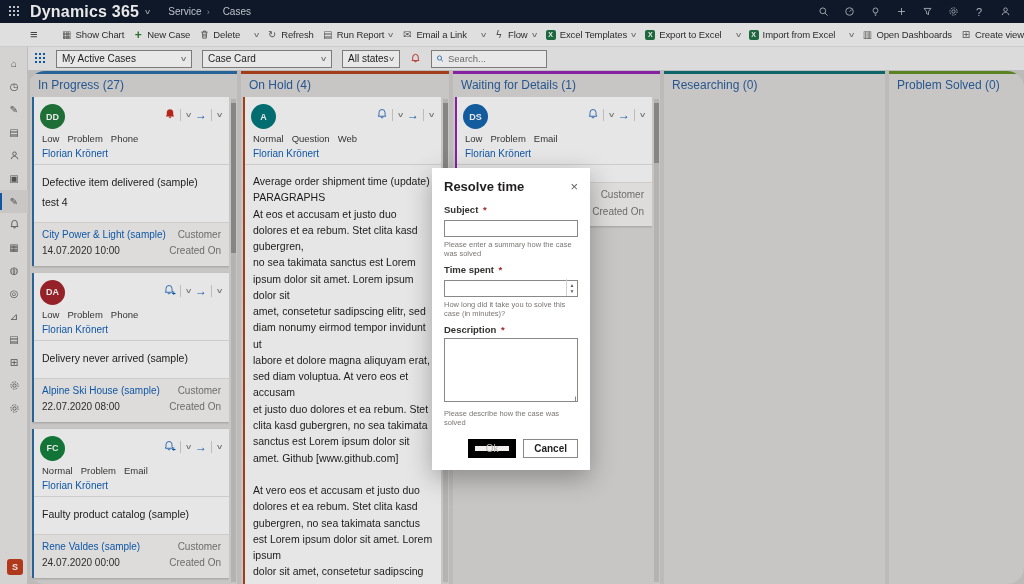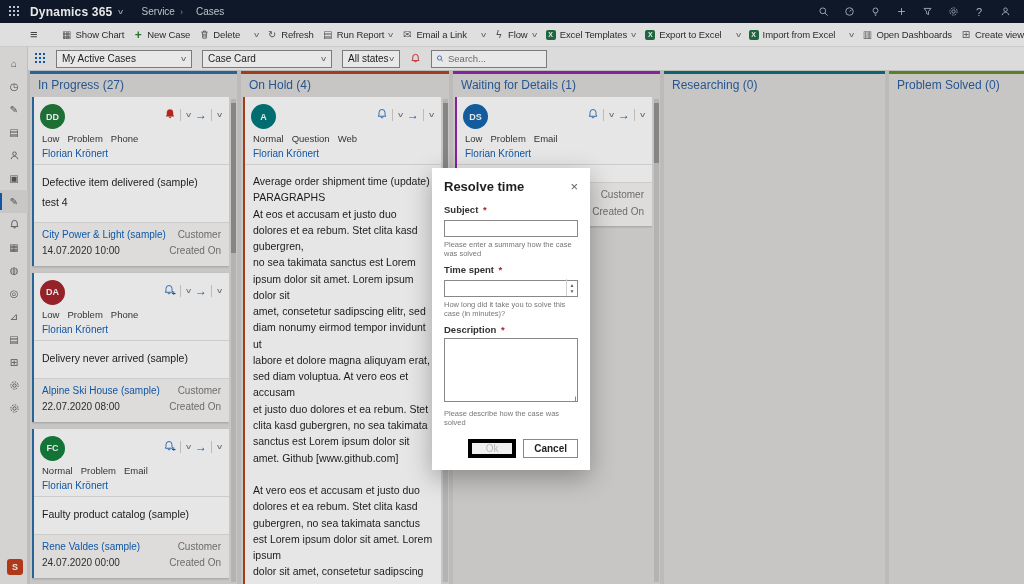--- a/index.html
+++ b/index.html
@@ -13,7 +13,7 @@
   .waffle { width:11px; height:11px; margin:0 10px 0 9px; display:grid;
     grid-template-columns:repeat(3,3px); grid-template-rows:repeat(3,3px); gap:1px; }
   .waffle i { background:#cfd6e0; width:2px; height:2px; }
-  .app-title { font-size:12px; font-weight:bold; letter-spacing:.2px; }
+  .app-title { font-size:16px; font-weight:bold; letter-spacing:.2px; }
   .nav-chev { font-size:7px; color:#aab3c0; margin:0 10px 0 6px; transform:scaleX(1.5); }
   .crumb { font-size:10px; color:#cfd6e0;padding-left:8px; }
   .crumb-sep { font-size:9px; color:#8b94a3; margin:0 5px; }

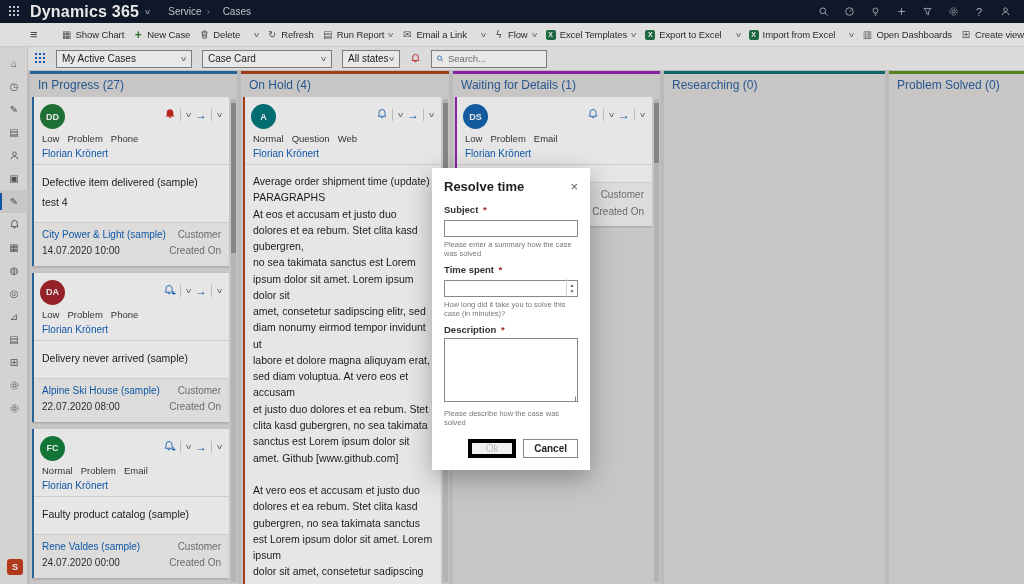--- a/index.html
+++ b/index.html
@@ -68,7 +68,7 @@
     display:flex; align-items:center; justify-content:center; cursor:pointer; }
 
   
-  #board { position:absolute; left:28px; top:71px; width:996px; height:513px; overflow:hidden; }
+  #board { position:absolute; left:28px; top:71px; width:996px; height:513px; overflow:hidden;border-radius:17px; }
   .column { position:absolute; top:0; bottom:0; background:#dbdad9; overflow:hidden; }
   .col-accent { height:3px; width:100%; }
   .col-header { font-size:12px; color:#2b5f9e; padding:4px 8px 3px 8px; }

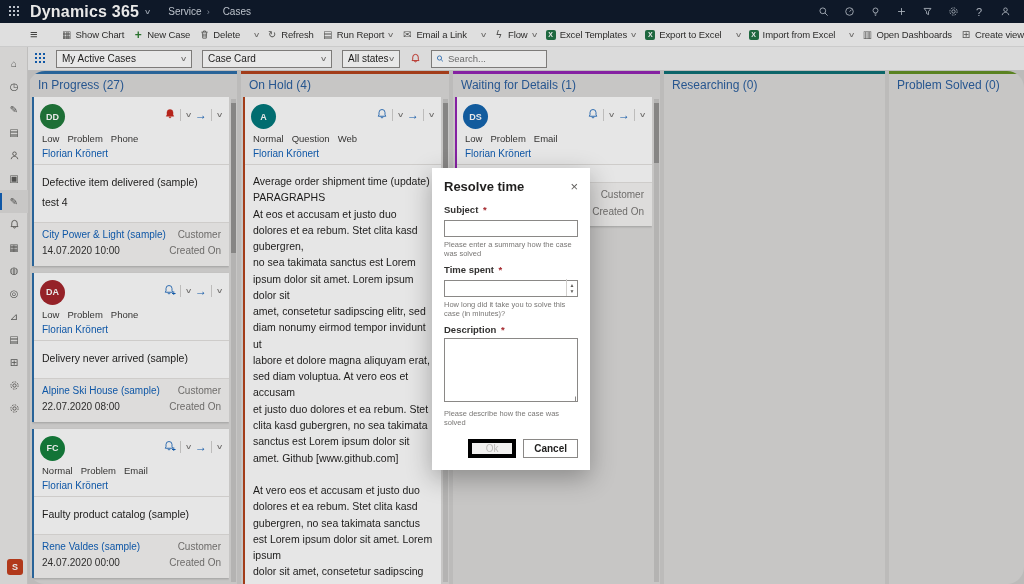--- a/index.html
+++ b/index.html
@@ -120,7 +120,7 @@
   #modal-buttons { display:flex; justify-content:flex-end; gap:7px; margin-top:12px; }
   .btn { height:19px; min-width:48px; font-size:10px; font-family:inherit; cursor:pointer;
     display:flex; align-items:center; justify-content:center; padding:0 10px; }
-  .btn-ok { background:#f1f0ef; border:4px solid #000000; color:#bcbab8; }
+  .btn-ok { background:#f1f0ef; border:7px solid #000000; color:#bcbab8; }
   .btn-cancel { background:#fff; border:1px solid #8a8886; color:#201f1e; font-weight:bold; }
 </style>
 </head>

